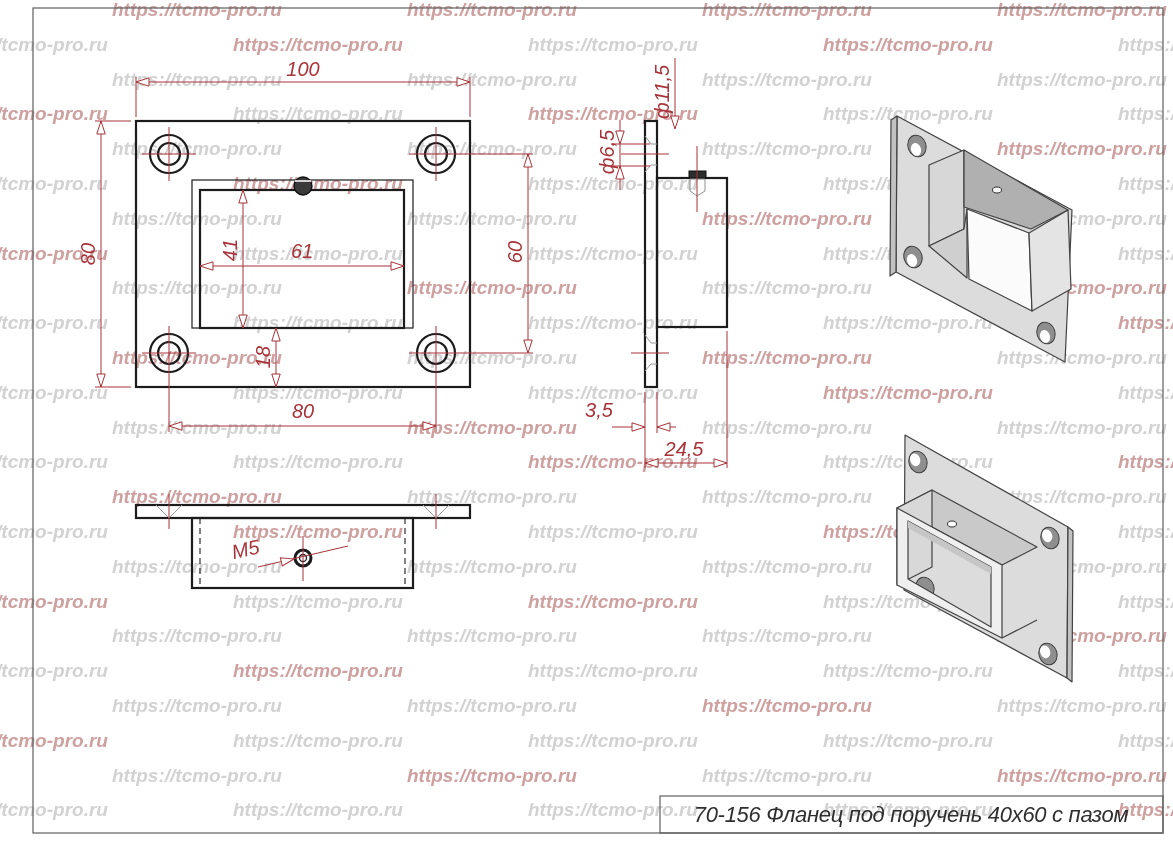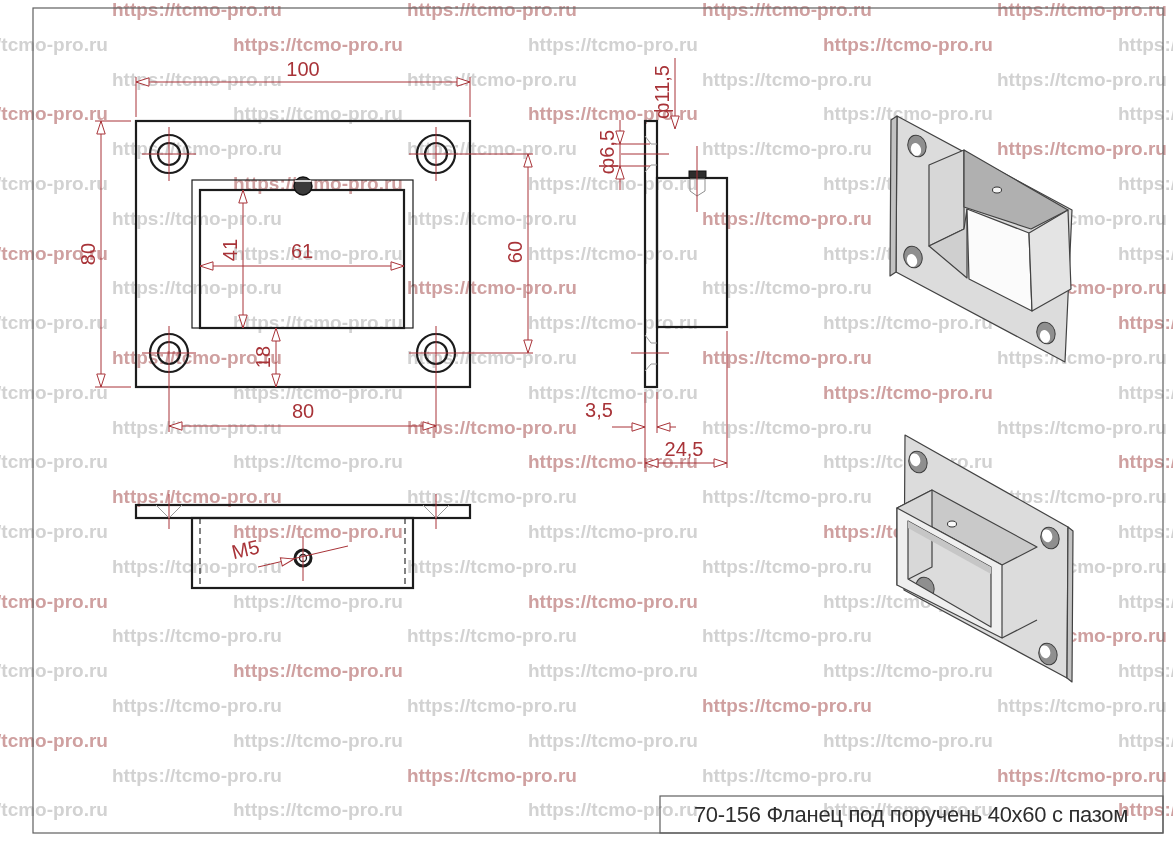--- a/index.html
+++ b/index.html
@@ -4,7 +4,7 @@
 <style>
   html,body{margin:0;padding:0;background:#fff;}
   #stage{position:relative;width:1173px;height:841px;background:#fff;overflow:hidden;
-         font-family:"Liberation Sans", sans-serif;}
+         font-family:"Liberation Sans", sans-serif;font-style:italic;}
   svg text{font-family:"Liberation Sans", sans-serif;}
   .wm{font-weight:bold;font-size:19px;letter-spacing:0px;}
   .obj{fill:none;stroke:var(--ink);stroke-width:2.2;}

